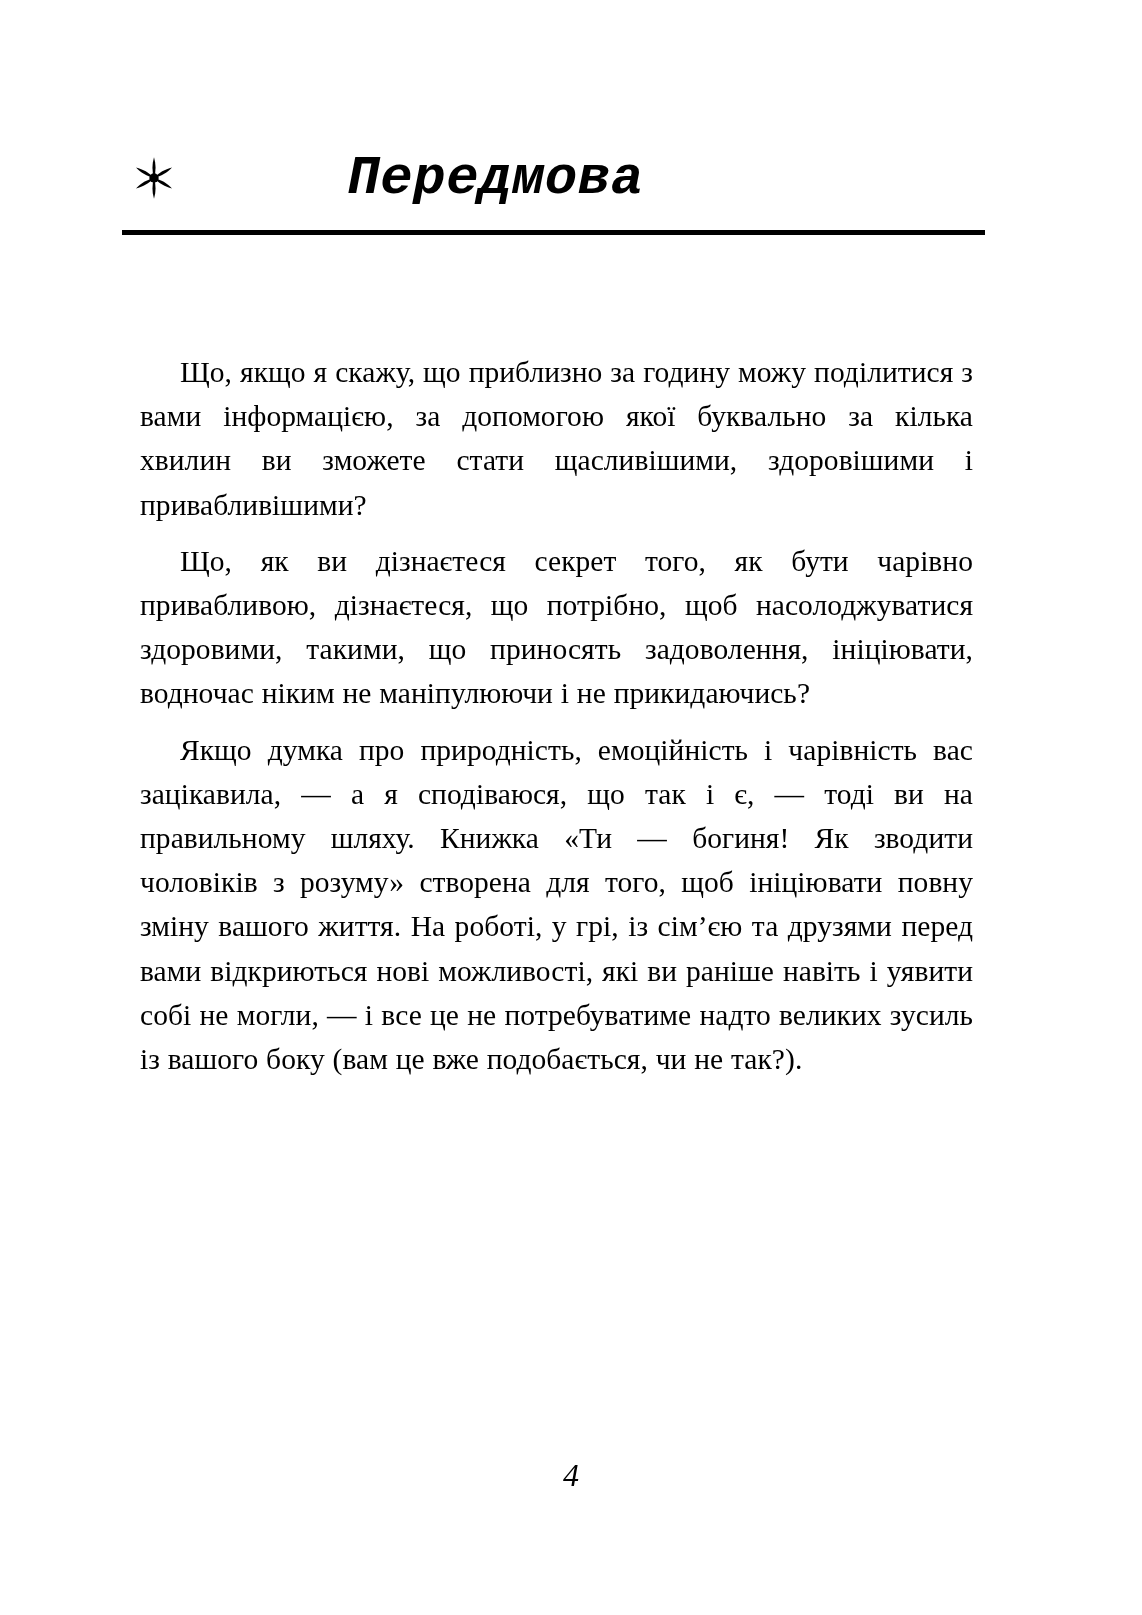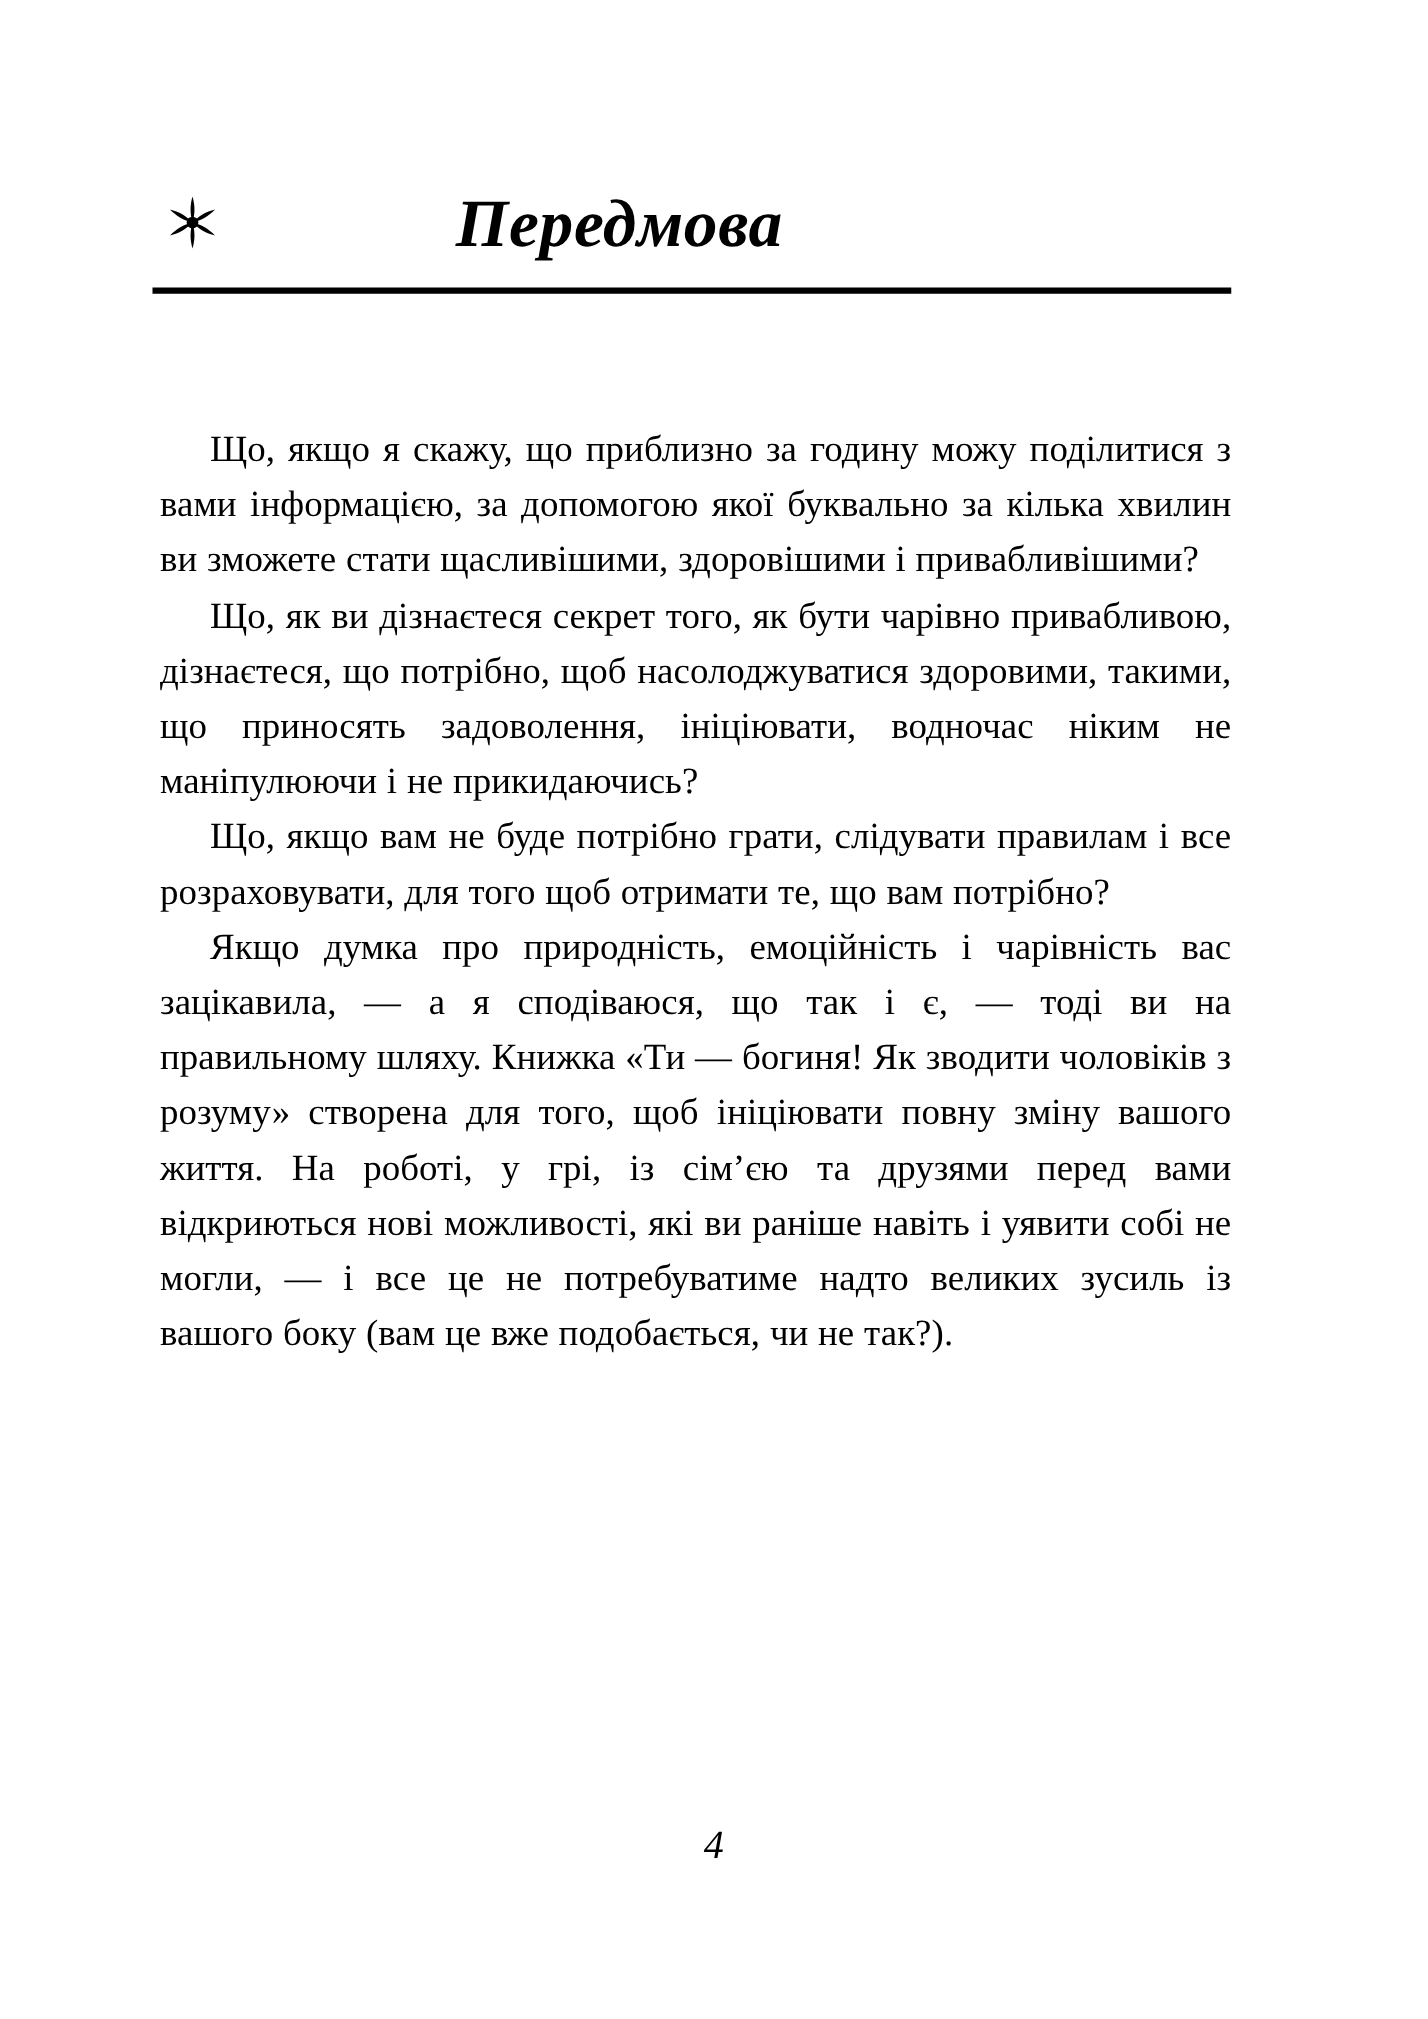--- a/index.html
+++ b/index.html
@@ -50,7 +50,7 @@
     top: 0;
     width: 863px;
     text-align: center;
-    font-family: Liberation Serif, serif;
+    font-family: Liberation Mono, monospace;
     font-style: italic;
     font-weight: bold;
     font-size: 54px;

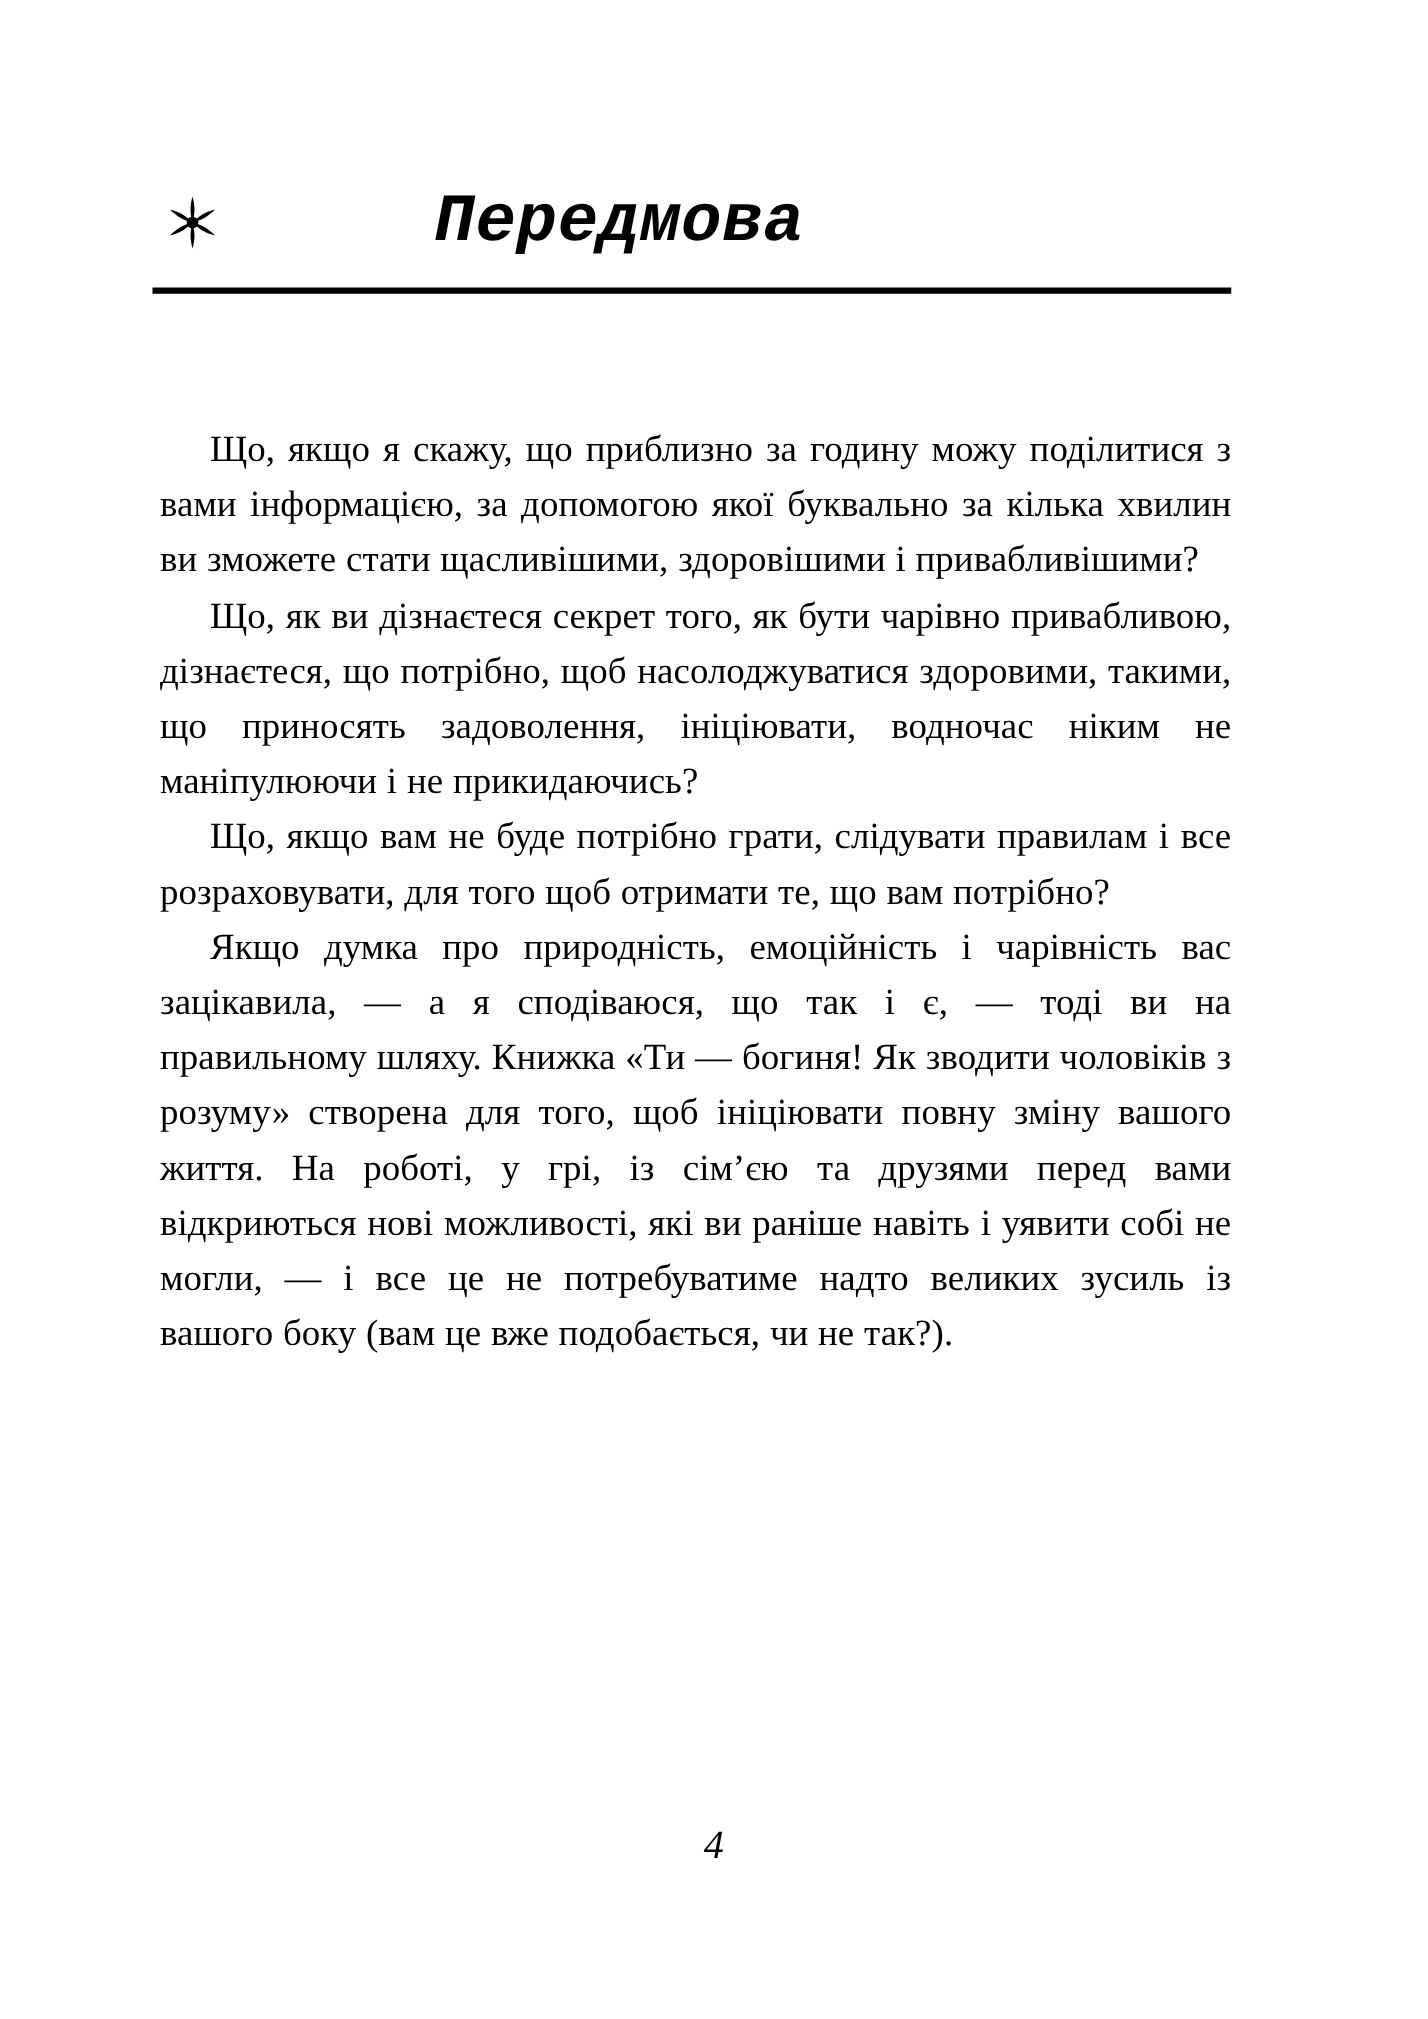--- a/index.html
+++ b/index.html
@@ -79,7 +79,7 @@
   }
 
   .para {
-    margin: 0;
+    margin: 12px;
     text-indent: 40px;
     text-align: justify;
     text-justify: inter-word;

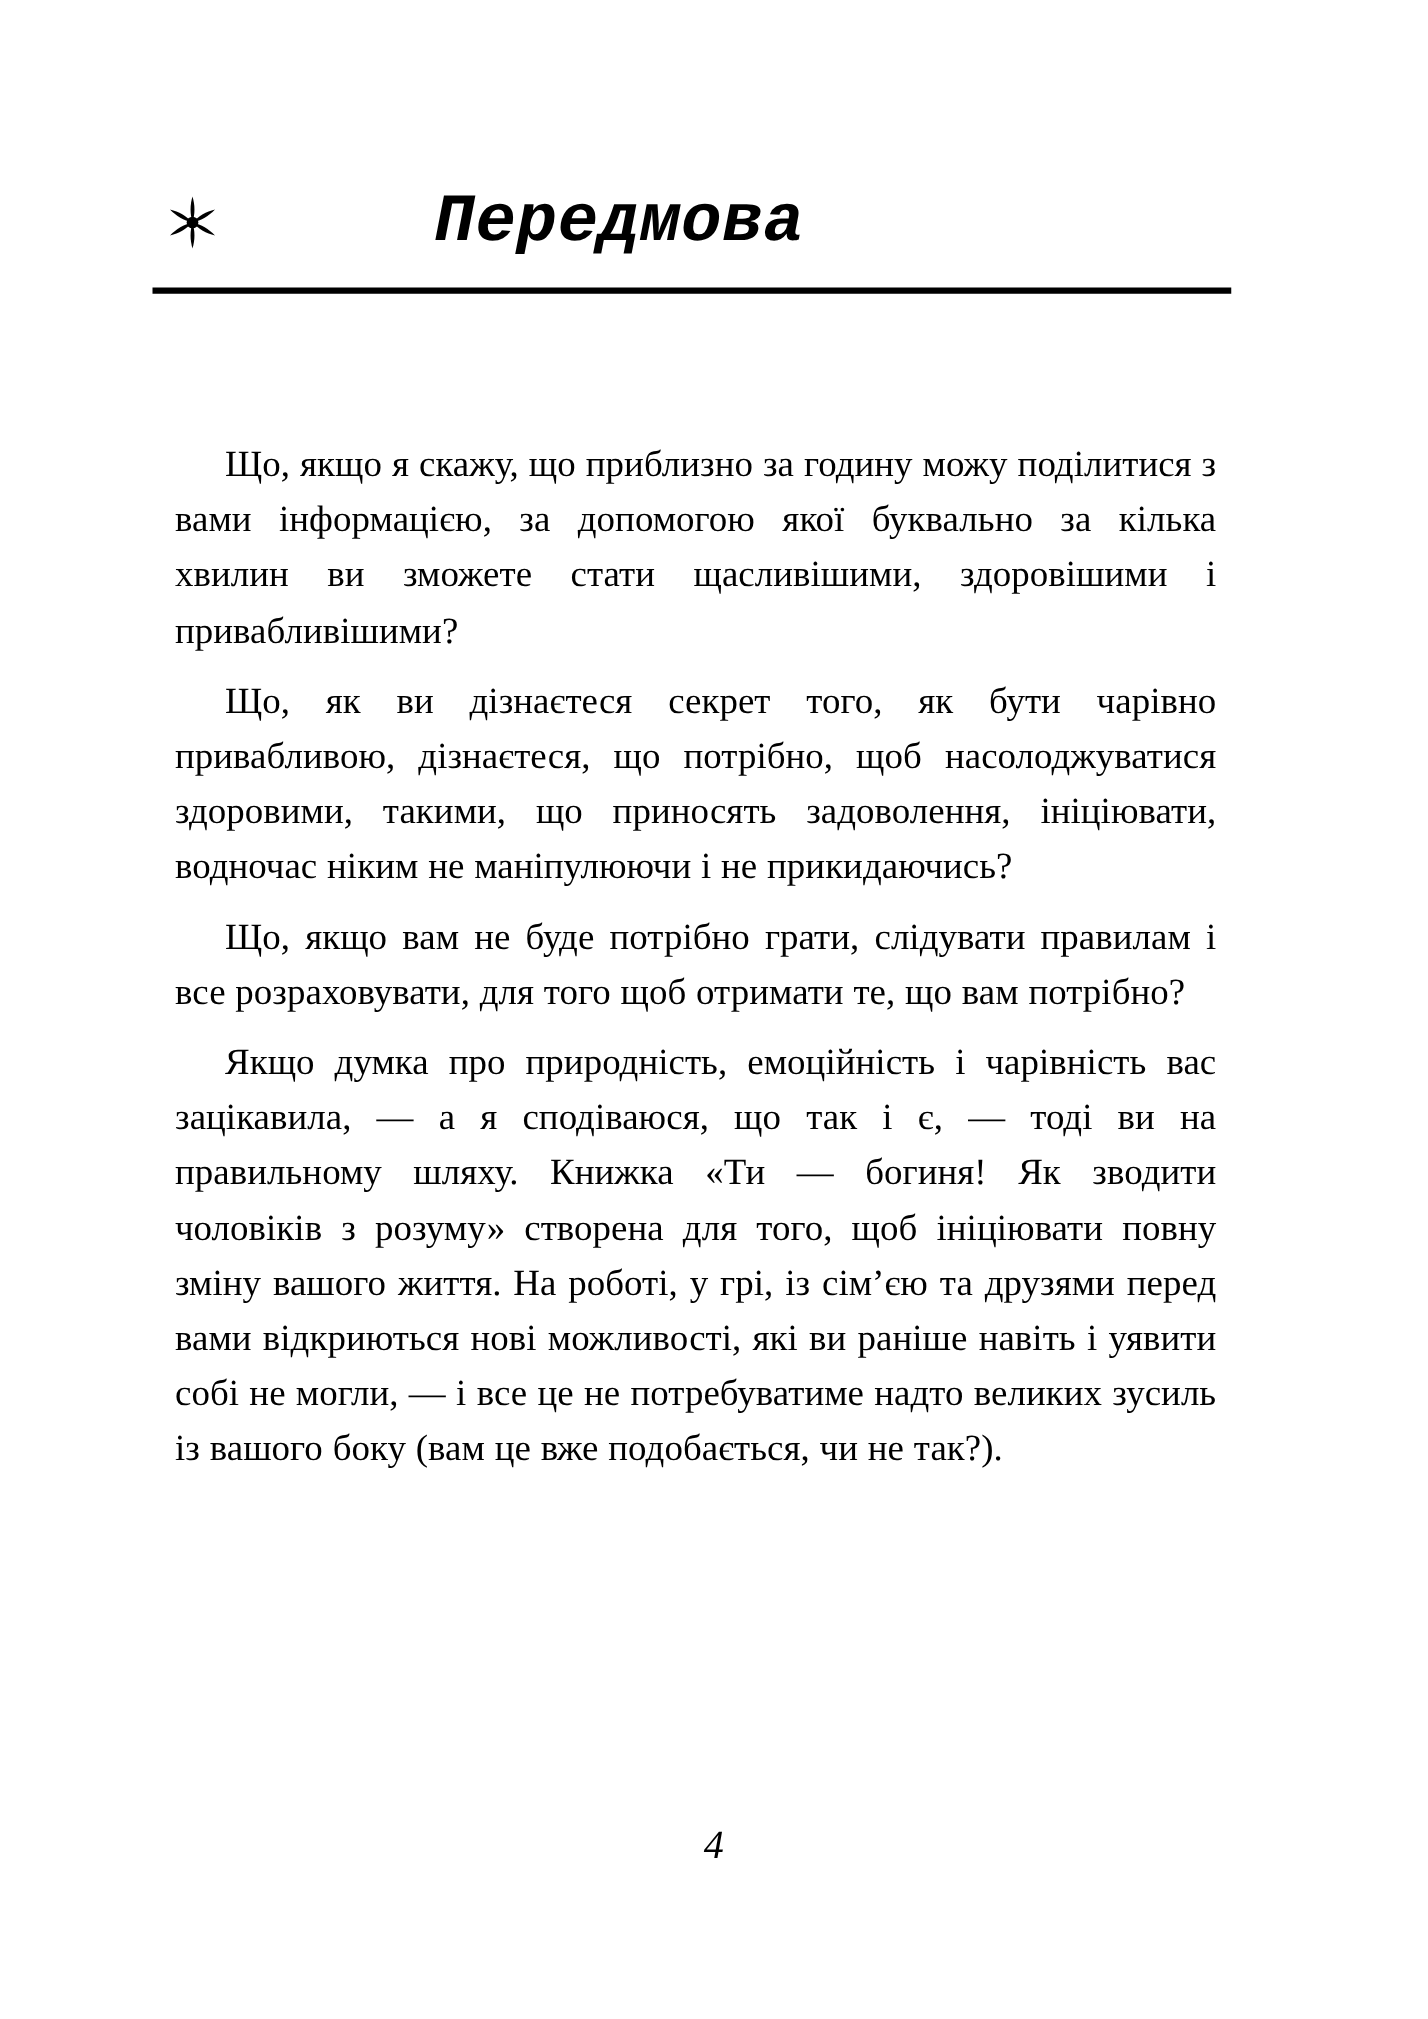--- a/index.html
+++ b/index.html
@@ -138,7 +138,6 @@
   <div class="body-text">
     <p class="para">Що, якщо я скажу, що приблизно за годину можу поділитися з вами інформацією, за допомогою якої буквально за кілька хвилин ви зможете стати щасливішими, здоровішими і привабливішими?</p>
     <p class="para">Що, як ви дізнаєтеся секрет того, як бути чарівно привабливою, дізнаєтеся, що потрібно, щоб насолоджуватися здоровими, такими, що приносять задоволення, ініціювати, водночас ніким не маніпулюючи і не прикидаючись?</p>
-    <p class="para">Що, якщо вам не буде потрібно грати, слідувати правилам і все розраховувати, для того щоб отримати те, що вам потрібно?</p>
     <p class="para">Якщо думка про природність, емоційність і чарівність вас зацікавила, — а я сподіваюся, що так і є, — тоді ви на правильному шляху. Книжка «Ти — богиня! Як зводити чоловіків з розуму» створена для того, щоб ініціювати повну зміну вашого життя. На роботі, у грі, із сім’єю та друзями перед вами відкриються нові можливості, які ви раніше навіть і уявити собі не могли, — і все це не потребуватиме надто великих зусиль із вашого боку (вам це вже подобається, чи не так?).</p>
   </div>
 

